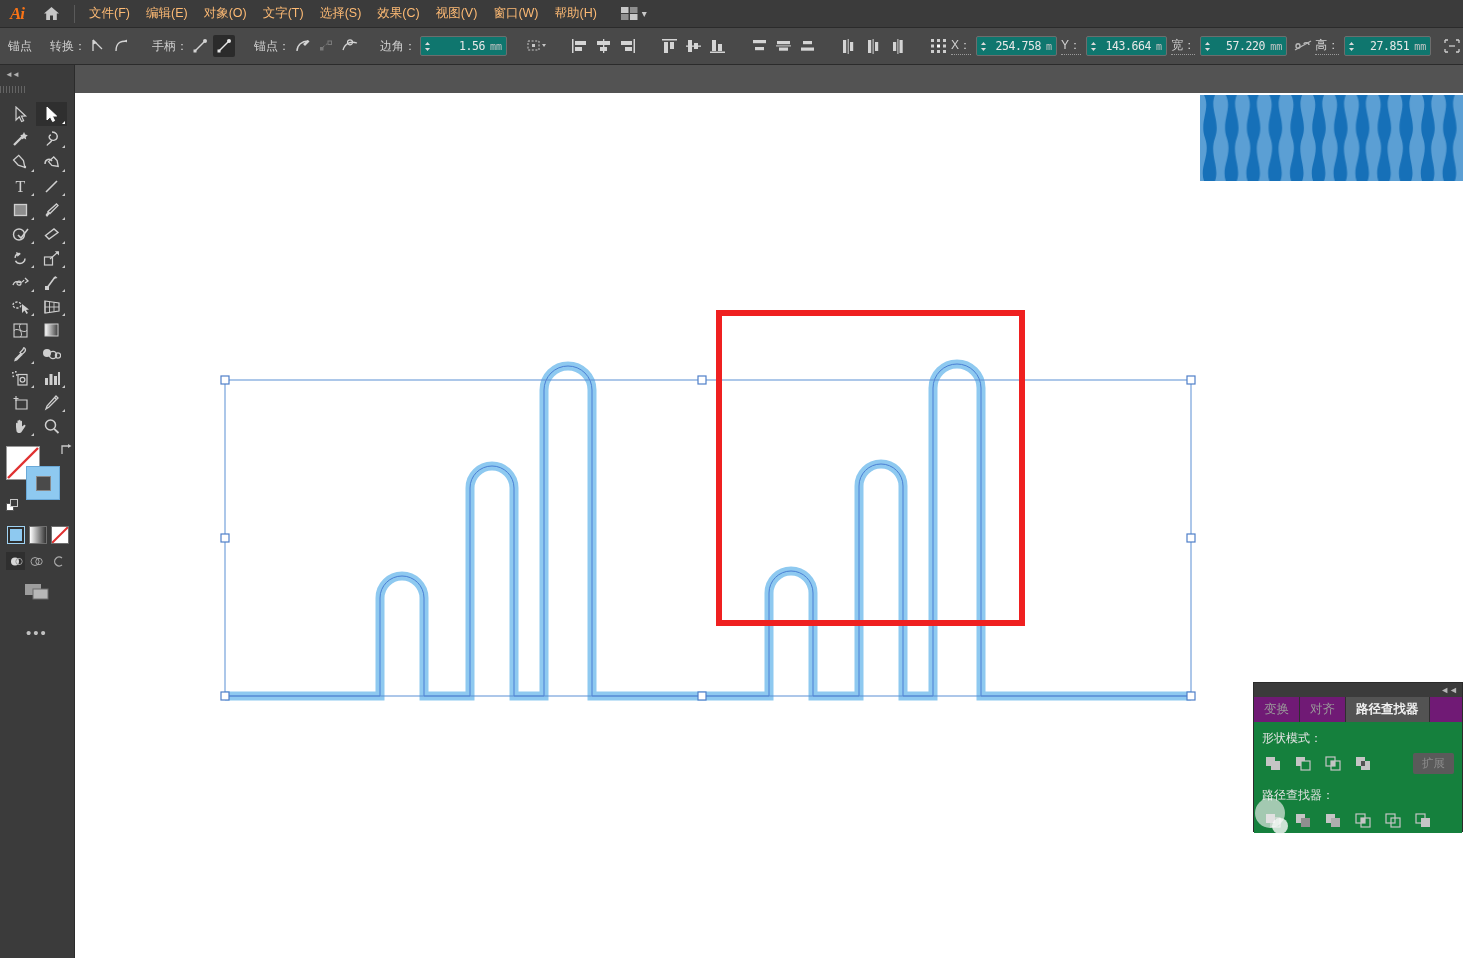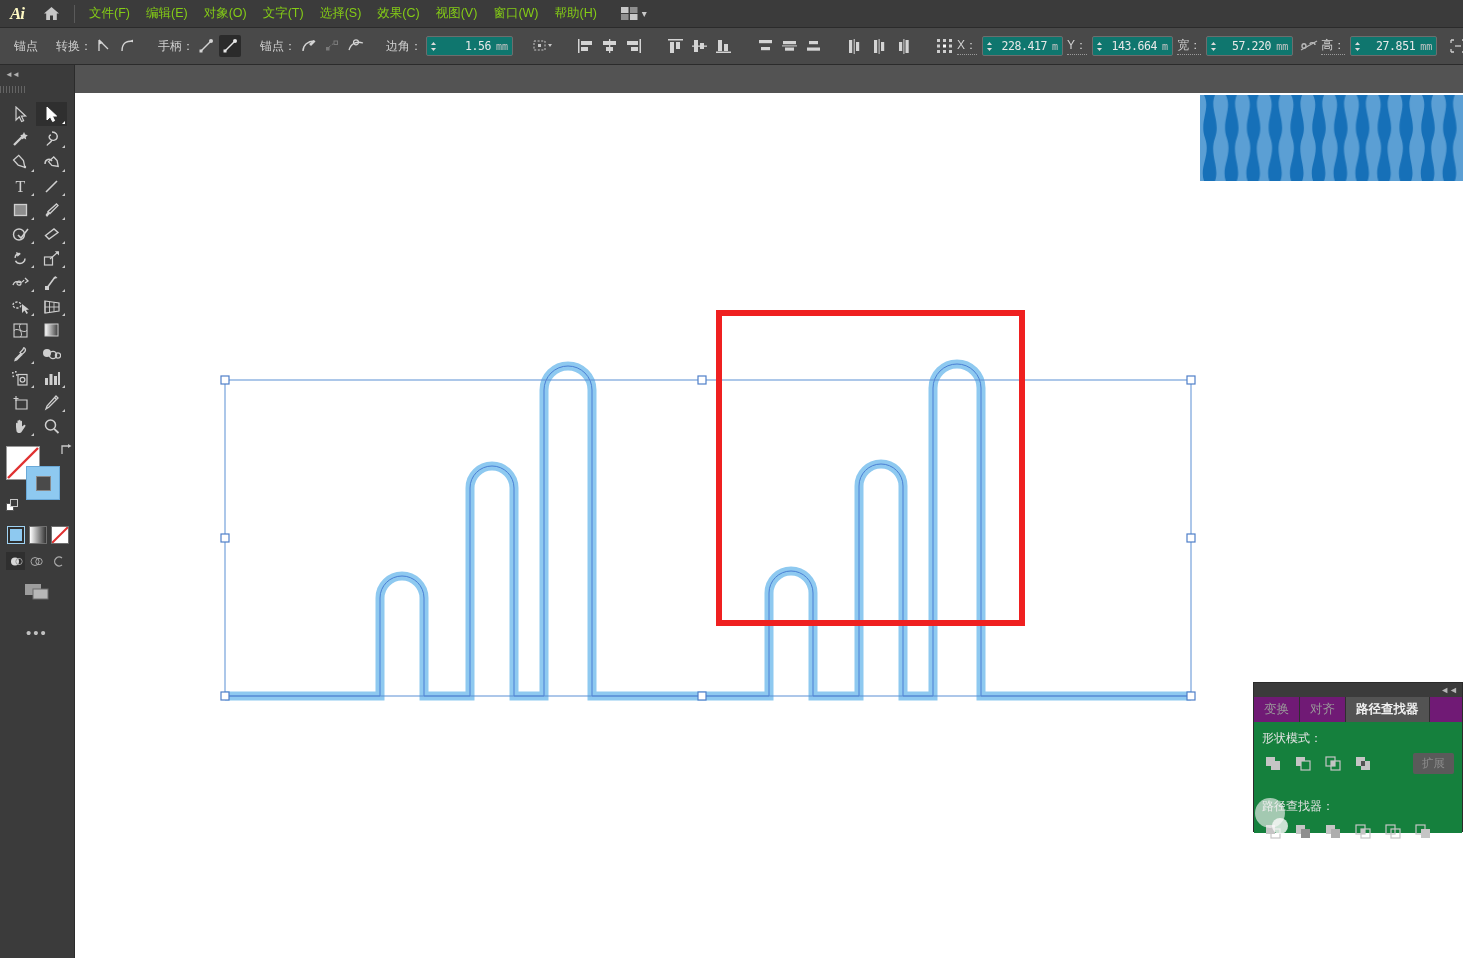--- a/index.html
+++ b/index.html
@@ -20,7 +20,7 @@
   }
   .ai-logo {
     width: 34px; height: 28px; display: flex; align-items: center; justify-content: center;
-    color: #fef9c3; font-weight: bold; font-size: 17px; font-style: italic;
+    color: #f97316; font-weight: bold; font-size: 17px; font-style: italic;
     font-family: "Liberation Serif", serif; letter-spacing: -1px;
   }
   .home-btn {

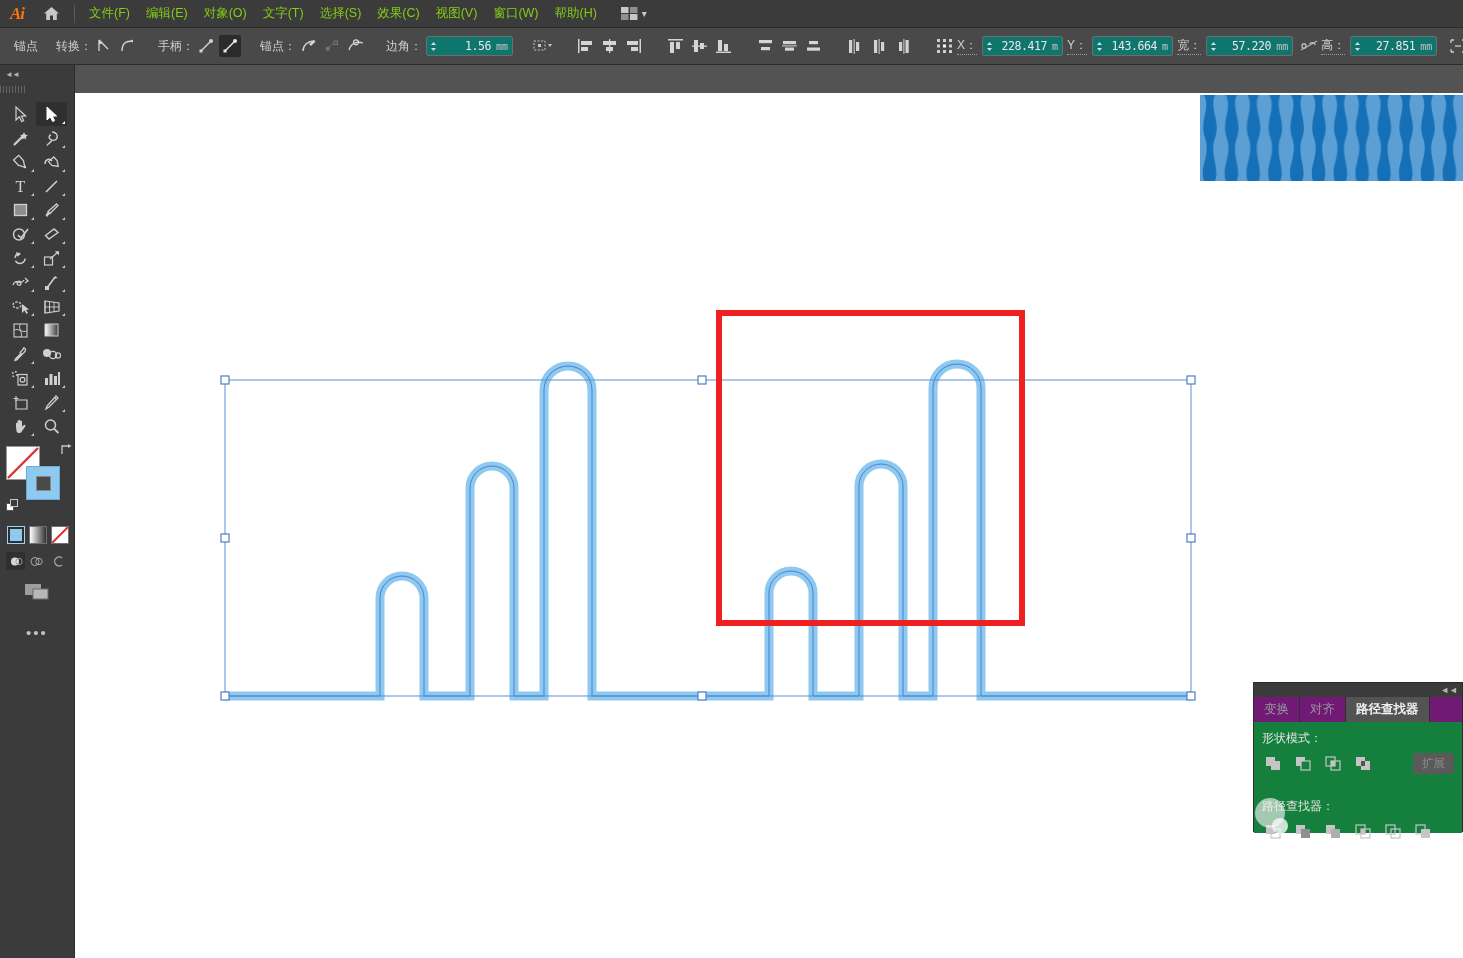--- a/index.html
+++ b/index.html
@@ -28,7 +28,7 @@
   }
   .menu-sep { width: 1px; height: 18px; background: #5a5a5a; margin: 0 6px; }
   .menu-item {
-    color: #84cc16; font-size: 12.5px; padding: 4px 8px; white-space: nowrap;
+    color: #fdba74; font-size: 12.5px; padding: 4px 8px; white-space: nowrap;
     cursor: default;
   }
   .arrange-btn { display: flex; align-items: center; gap: 4px; margin-left: 10px; padding: 3px 6px; }

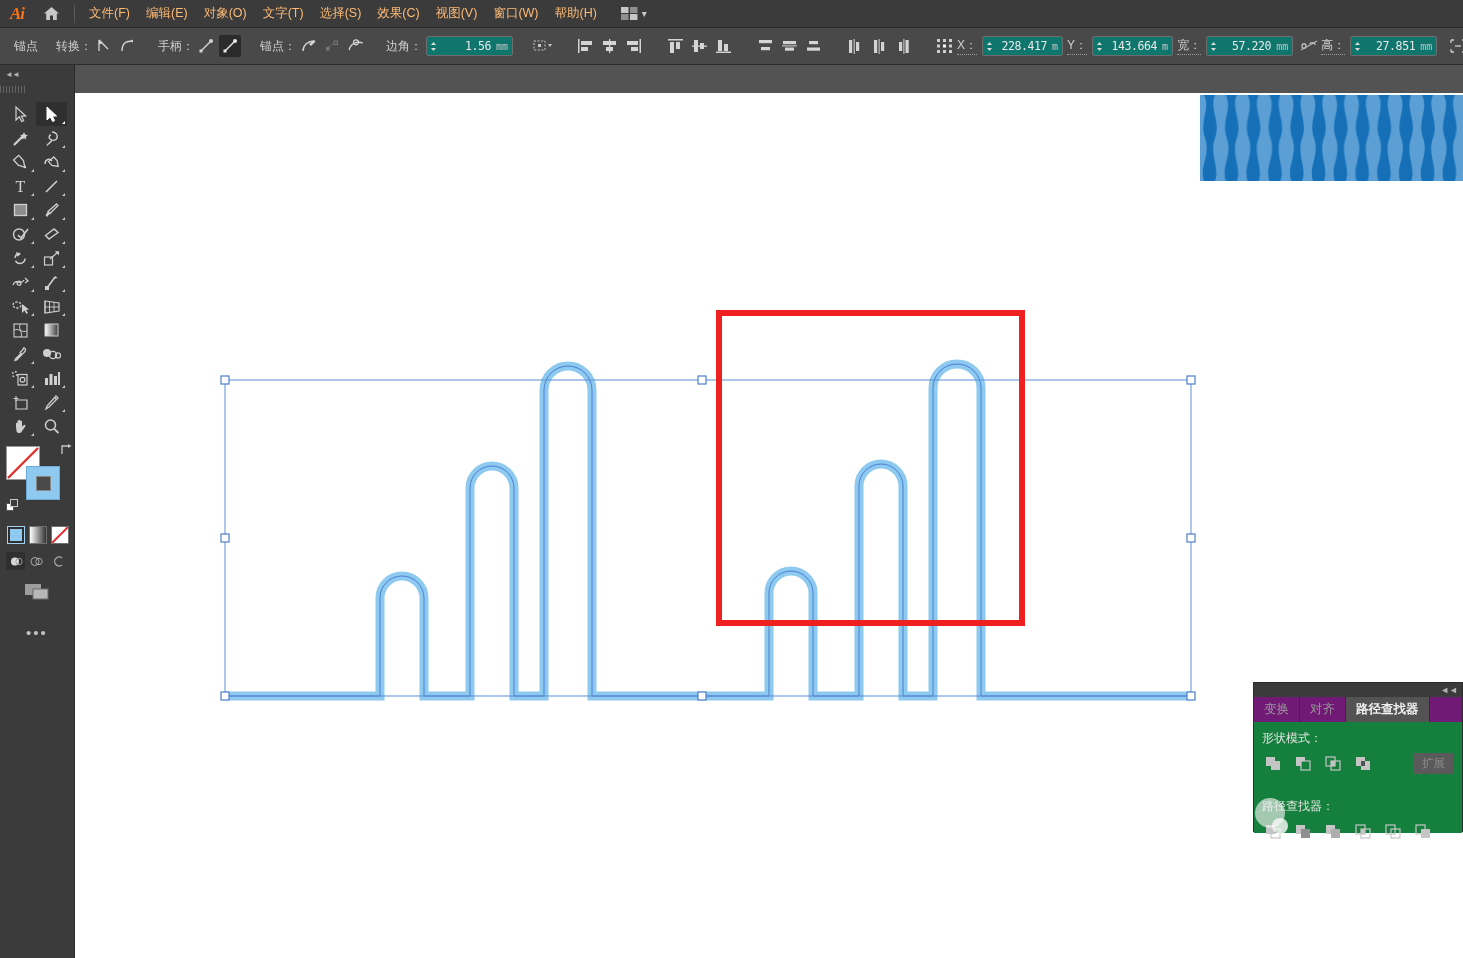--- a/index.html
+++ b/index.html
@@ -37,7 +37,7 @@
   .controlbar {
     position: absolute; left: 0; top: 28px; width: 1463px; height: 37px;
     background: #494949; display: flex; align-items: center;
-    border-bottom: 1px solid #2b2b2b; padding-left: 6px;
+    border-bottom: 1px solid #2b2b2b; 
   }
   .grip { width: 9px; height: 22px; margin-right: 8px; opacity: .55; }
   .cb-label { color: #d0d0d0; font-size: 12px; white-space: nowrap; }

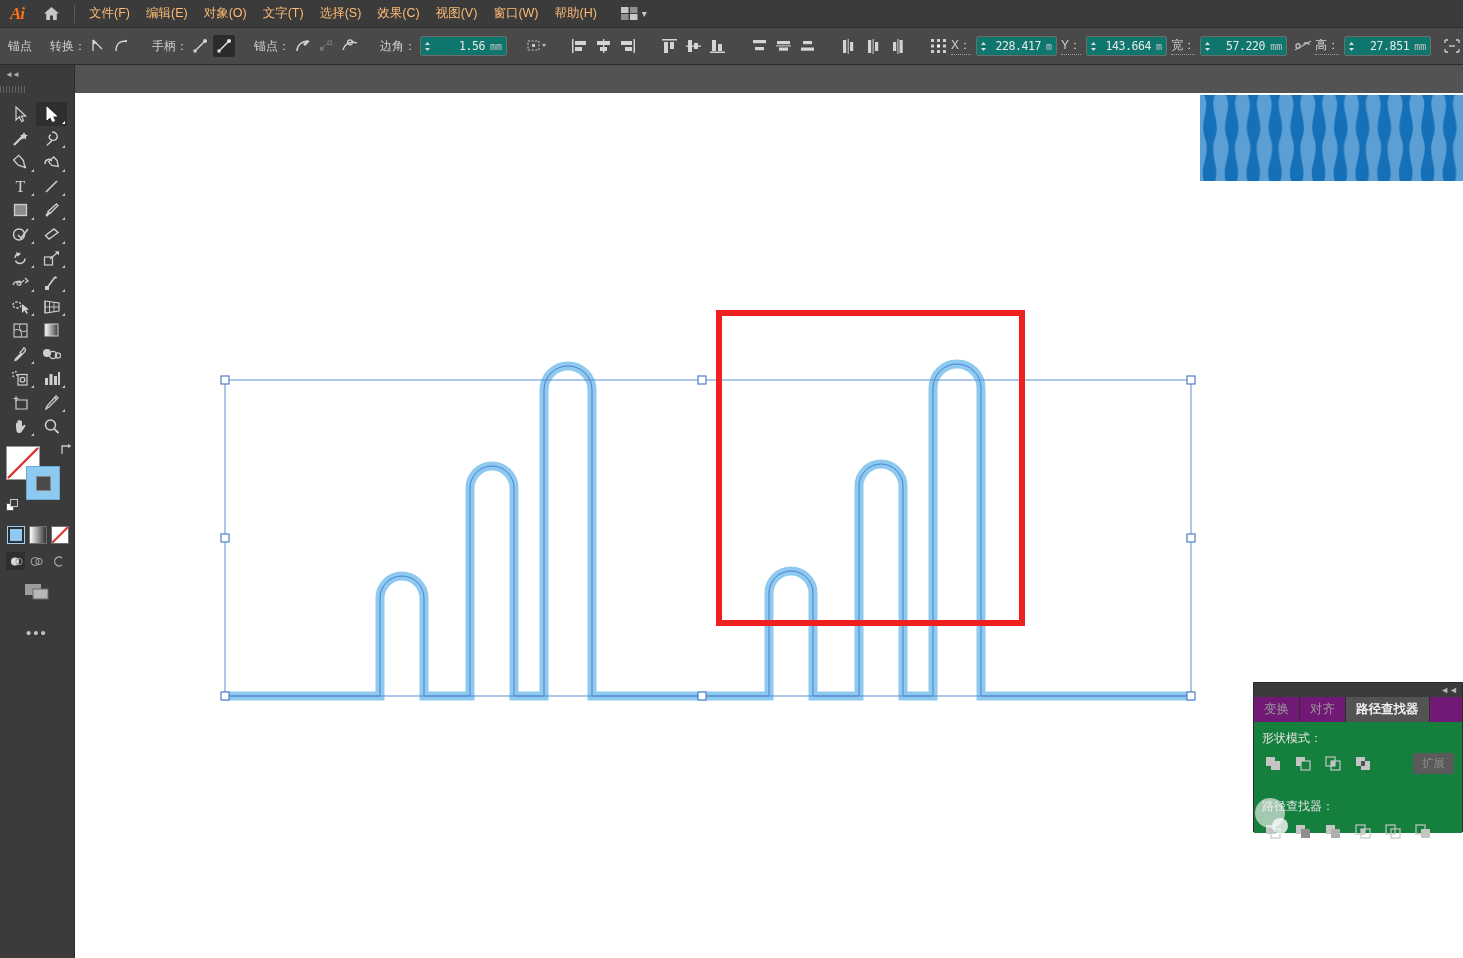--- a/index.html
+++ b/index.html
@@ -394,7 +394,7 @@
               <path d="M3.5 10 L6 7 L1 7 Z" fill="#dcdcdc"></path>
             </svg>
         </div>
-        <span class="numval">228.417</span>
+        <span class="numval">254.758</span>
         <span class="unit">m</span>
       </div>
     </div>

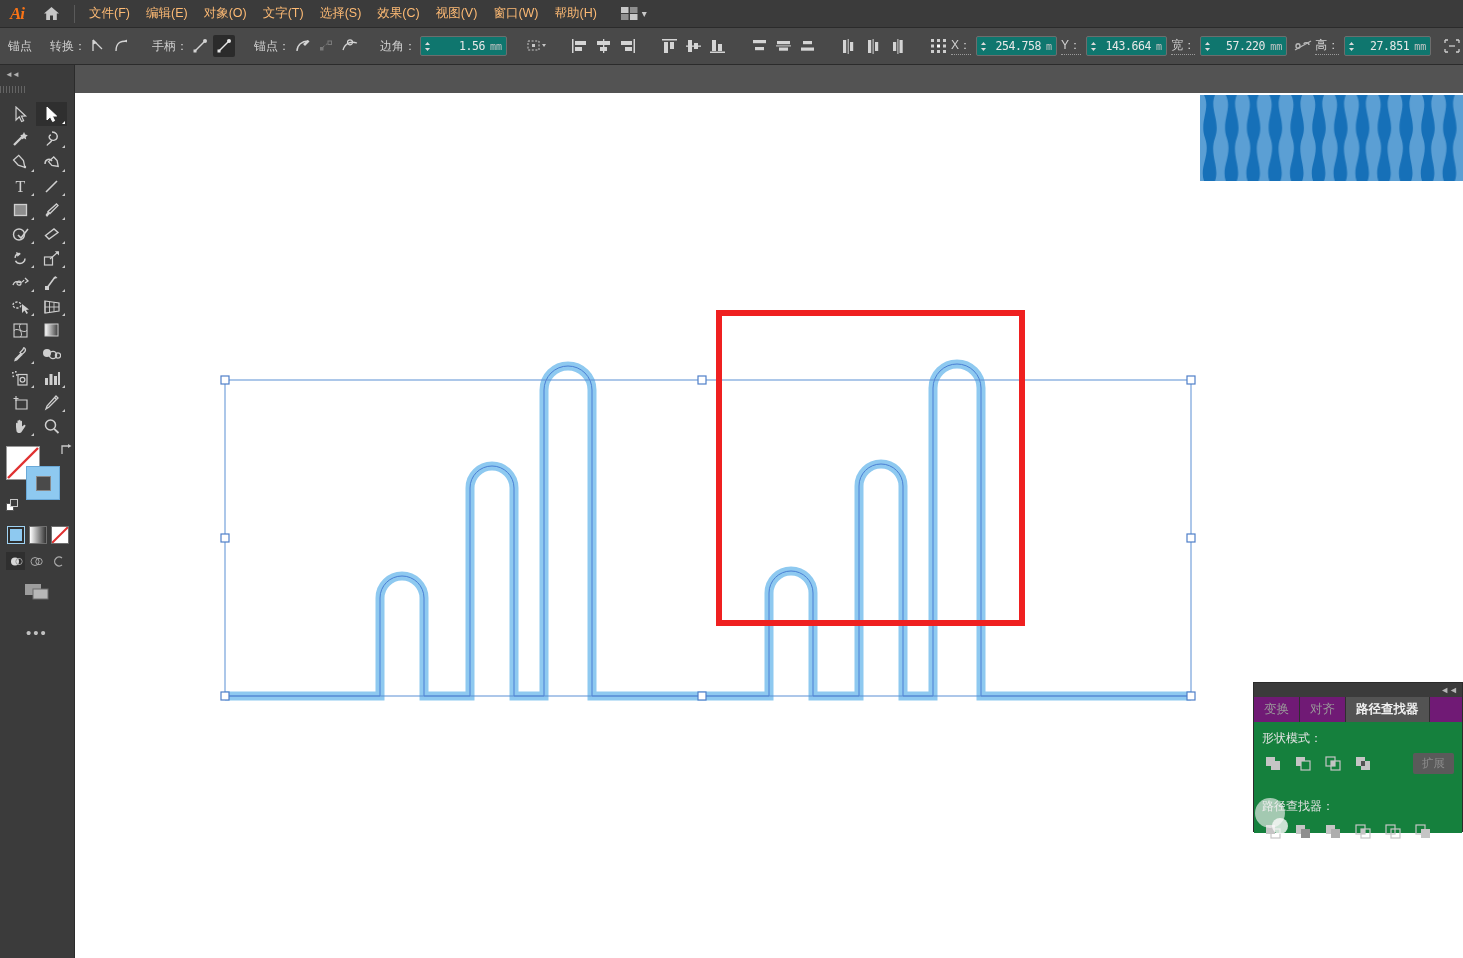--- a/index.html
+++ b/index.html
@@ -144,7 +144,7 @@
   .pf-tab.active { background: #535353; color: #f0f0f0; font-weight: bold; }
   .pf-body { padding: 8px 8px 0 8px; background: #15803d; height: 111px; }
   .pf-section-label { color: #e2e2e2; font-size: 12px; margin-bottom: 6px; }
-  .pf-row { display: flex; align-items: center; gap: 8px; margin-bottom: 24px; }
+  .pf-row { display: flex; align-items: center; gap: 8px; margin-bottom: 13px; }
   .pf-btn { width: 22px; height: 20px; display: flex; align-items: center; justify-content: center;
     flex: none; }
   .pf-expand {

